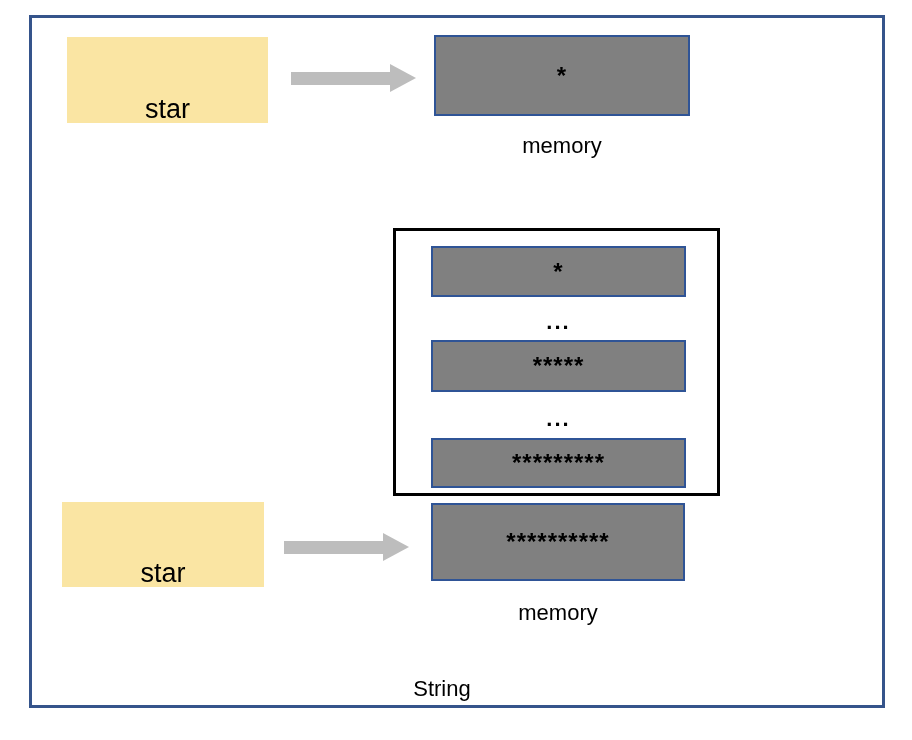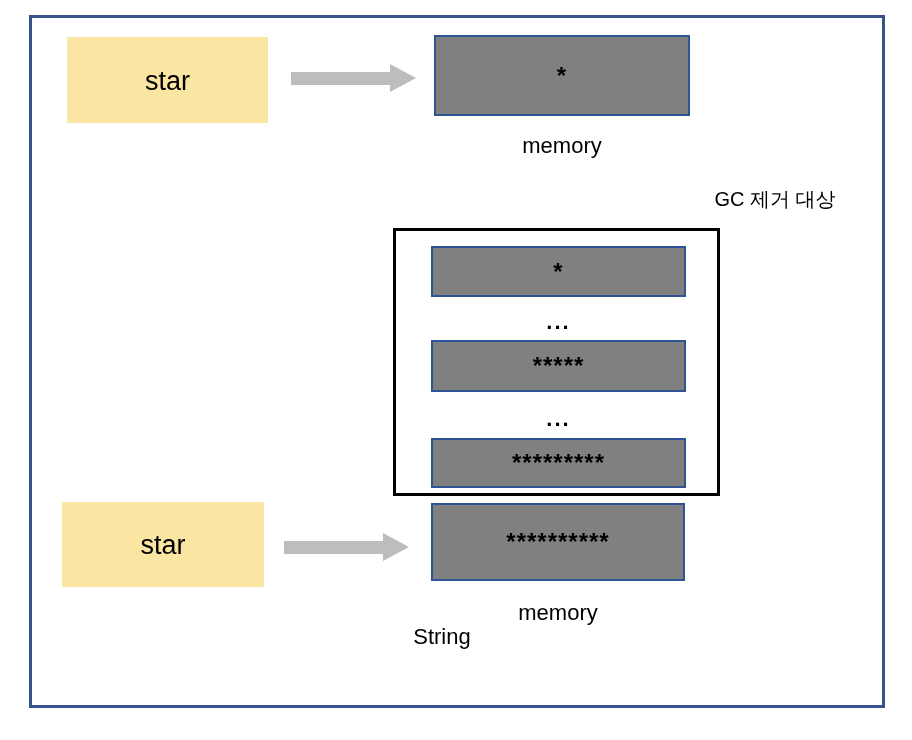--- a/index.html
+++ b/index.html
@@ -29,7 +29,7 @@
 
   .var-box {
     background: var(--variable-fill, #FAE5A3);
-    display: flex; align-items: center; justify-content: center;
+    display: flex; align-items: flex-end; justify-content: center;
     font-size: 27px;
     line-height: 1;
     padding-top: 2px;

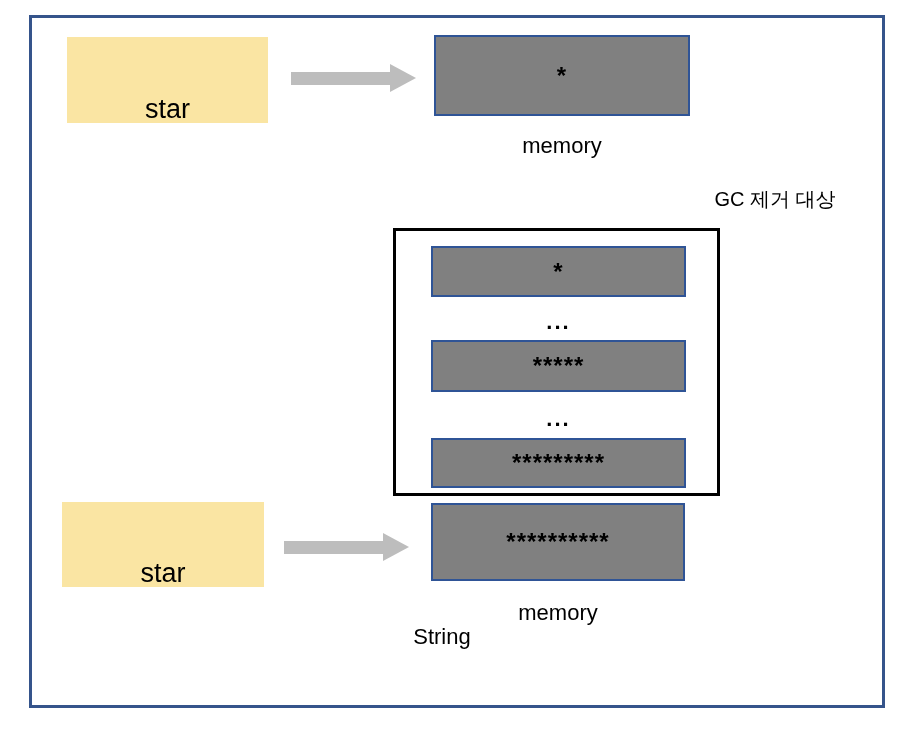--- a/index.html
+++ b/index.html
@@ -101,9 +101,6 @@
     <span>memory</span>
   </div>
 
-  <div class="abs label gc-label" style="left:695px; top:185px; width:160px; height:28px;">
-    <span>GC 제거 대상</span>
-  </div>
 
   <div class="abs gc-box" style="left:393px; top:228px; width:327px; height:268px;"></div>
 

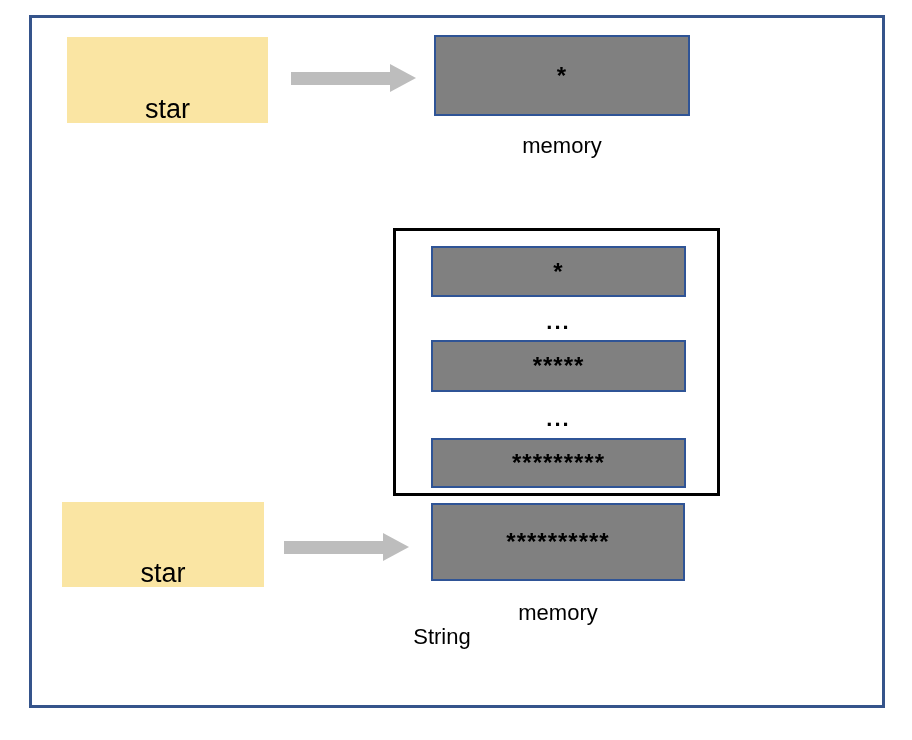--- a/index.html
+++ b/index.html
@@ -141,7 +141,7 @@
     <span>memory</span>
   </div>
 
-  <div class="abs label" style="left:347px; top:620px; width:190px; height:34px;">
+  <div class="abs label" style="left:347px; top:672px; width:190px; height:34px;">
     <span>String</span>
   </div>
 

